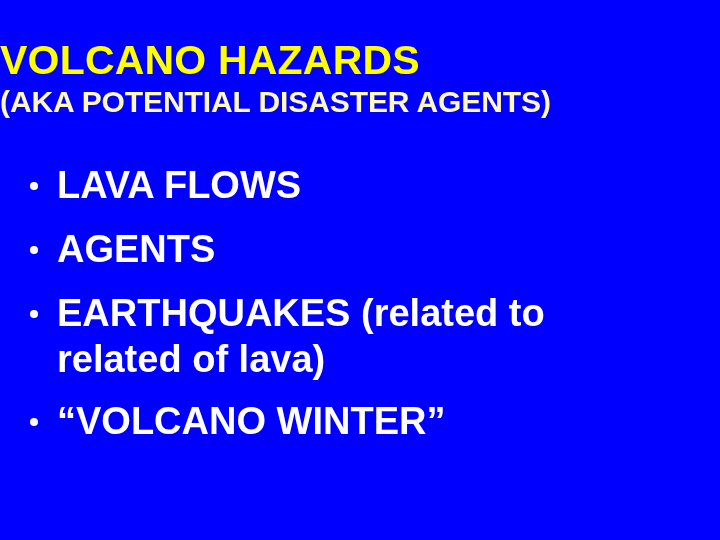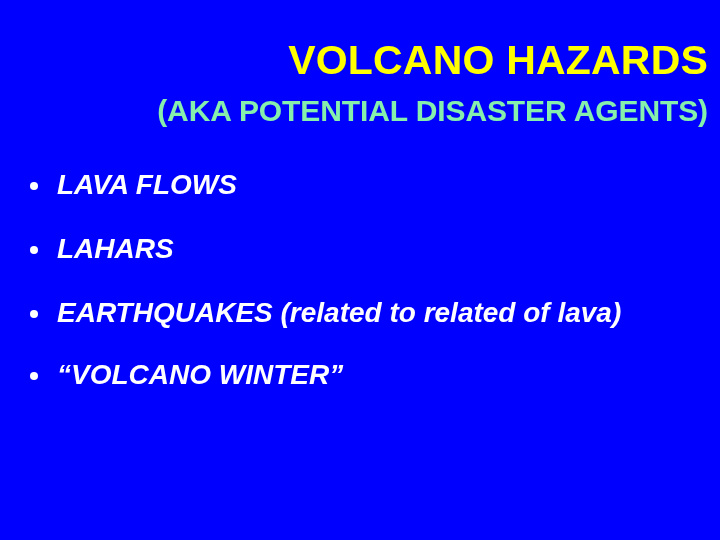--- a/index.html
+++ b/index.html
@@ -25,7 +25,7 @@
     top: 38px;
     left: 0;
     width: 708px;
-    text-align: right;
+    text-align: left;
   }
   #slide-title {
     color: #ffff00;

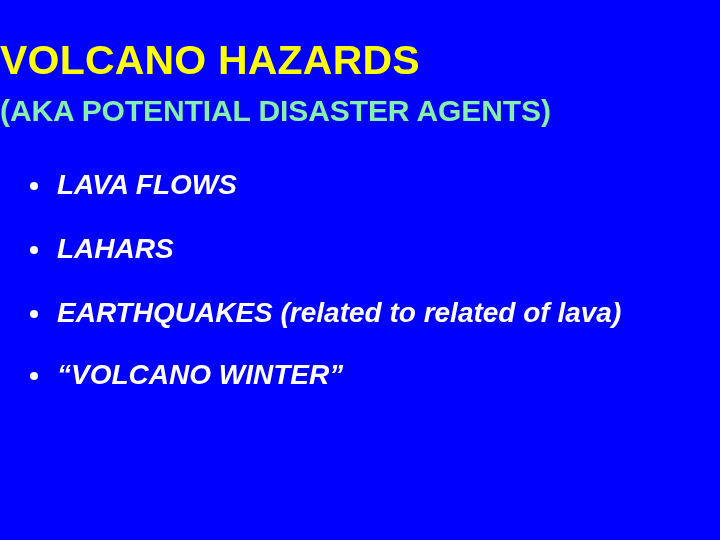--- a/index.html
+++ b/index.html
@@ -36,13 +36,13 @@
     white-space: nowrap;
   }
   #slide-subtitle {
-    color: #86efac;
+    color: #fef9c3;
     font-size: 30px;
     font-weight: bold;
     line-height: 34px;
     letter-spacing: -0.1px;
     white-space: nowrap;
-    margin-top: 12px;
+    margin-top: 3px;
   }
   #bullet-list {
     position: absolute;

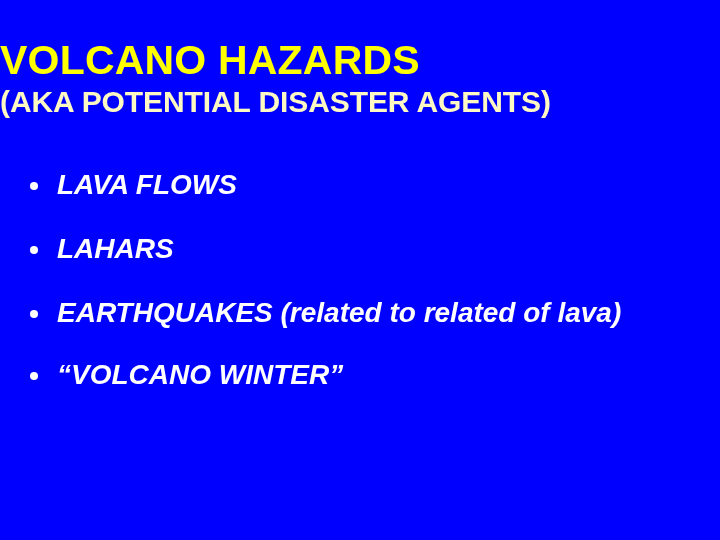--- a/index.html
+++ b/index.html
@@ -58,10 +58,9 @@
     padding-left: 29px;
     margin-bottom: 18px;
     color: #ffffff;
-    font-size: 28px;
+    font-size: 38px;
     font-weight: bold;
     line-height: 46px;
-    font-style: italic;
   }
   .bullet-item:last-child {
     margin-bottom: 0;

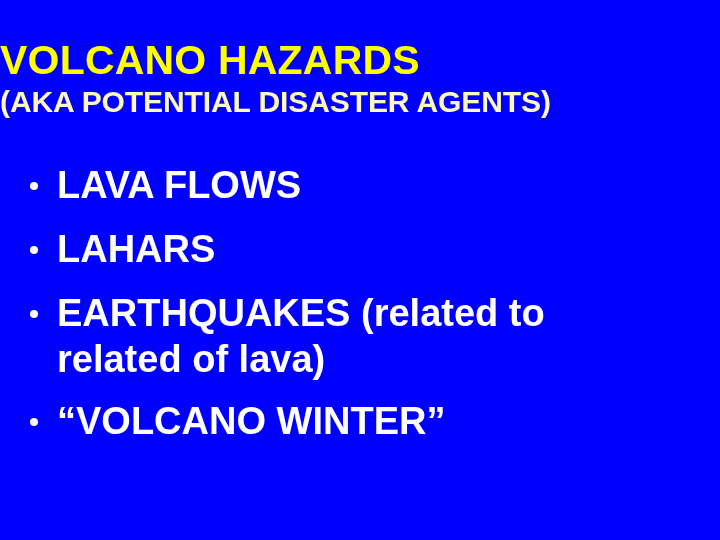--- a/index.html
+++ b/index.html
@@ -98,7 +98,7 @@
     </li>
     <li class="bullet-item">
       <span class="bullet-marker"></span>
-      <span class="bullet-text">LAHARS</span>
+      <span class="bullet-text">AGENTS</span>
     </li>
     <li class="bullet-item tall">
       <span class="bullet-marker"></span>

